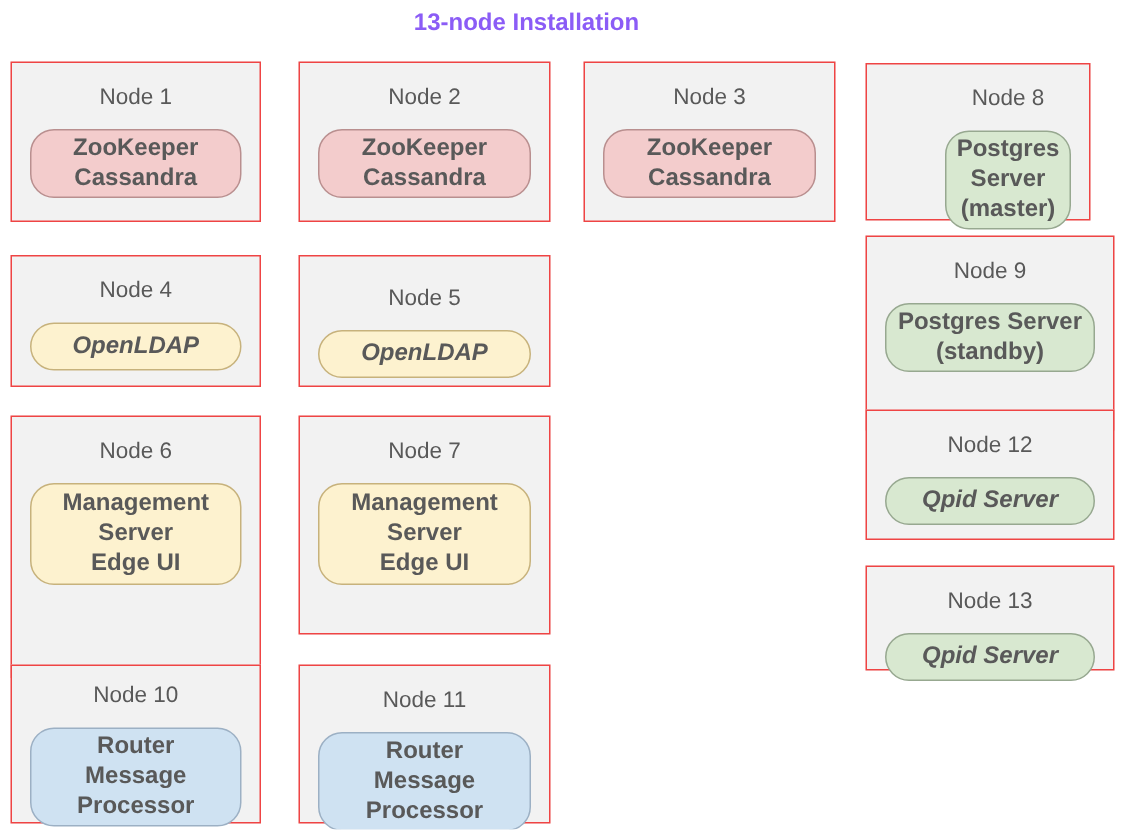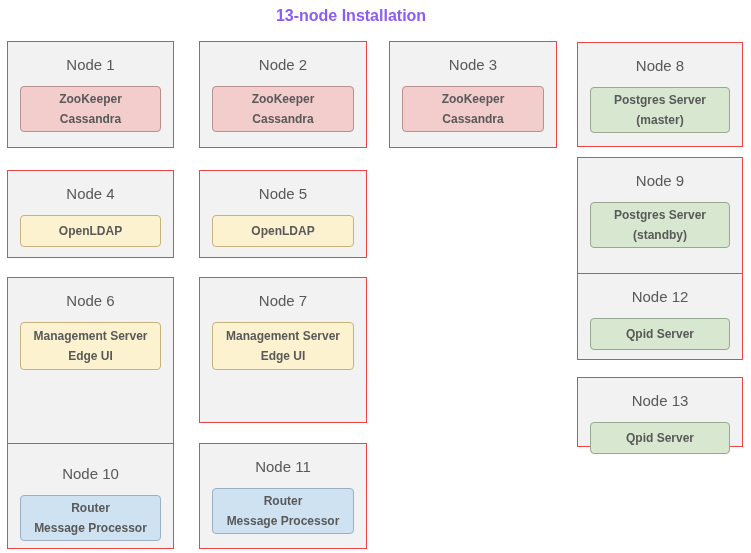--- a/index.html
+++ b/index.html
@@ -63,7 +63,7 @@
   .n1  { left: 7px;   top: 41px;  width: 167px; height: 107px; }
   .n2  { left: 199px; top: 41px;  width: 168px; height: 107px; }
   .n3  { left: 389px; top: 41px;  width: 168px; height: 107px; }
-  .n8  { left: 577px; top: 42px;  width: 166px; height: 105px; }
+  .n8  { left: 577px; top: 42px;  width: 150px; height: 105px; padding-left: 40px; }
   .n4  { left: 7px;   top: 170px; width: 167px; height: 88px;  }
   .n5  { left: 199px; top: 170px; width: 168px; height: 88px;  }
   .n9  { left: 577px; top: 157px; width: 166px; height: 130px; }

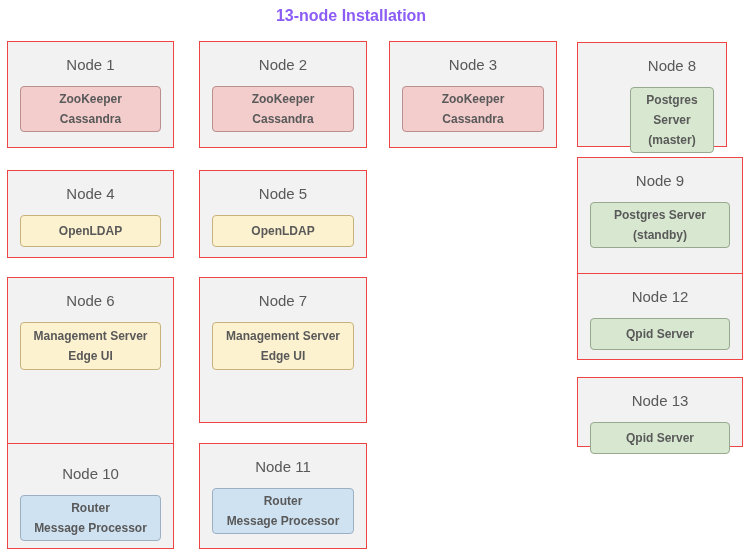--- a/index.html
+++ b/index.html
@@ -44,10 +44,10 @@
   .pill {
     box-sizing: border-box;
     margin: 10px 12px 0 12px;
-    border-radius: 4px;
+    border-radius: 16px;
     border: 1px solid;
     text-align: center;
-    font-size: 12px;
+    font-size: 16px;
     font-weight: bold;
     line-height: 20px;
     color: #595959;

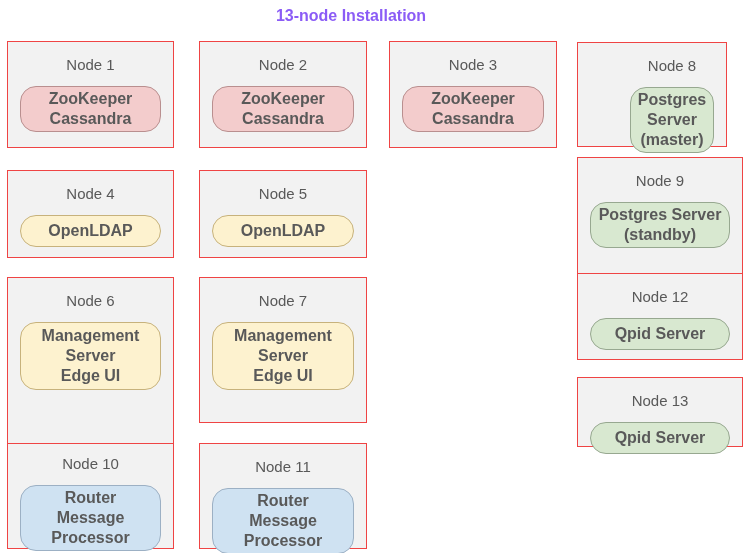--- a/index.html
+++ b/index.html
@@ -65,7 +65,7 @@
   .n3  { left: 389px; top: 41px;  width: 168px; height: 107px; }
   .n8  { left: 577px; top: 42px;  width: 150px; height: 105px; padding-left: 40px; }
   .n4  { left: 7px;   top: 170px; width: 167px; height: 88px;  }
-  .n5  { left: 199px; top: 170px; width: 168px; height: 88px;  }
+  .n5  { left: 199px; top: 170px; width: 168px; height: 88px; justify-content: center;  }
   .n9  { left: 577px; top: 157px; width: 166px; height: 130px; }
   .n6  { left: 7px;   top: 277px; width: 167px; height: 175px; }
   .n7  { left: 199px; top: 277px; width: 168px; height: 146px; }

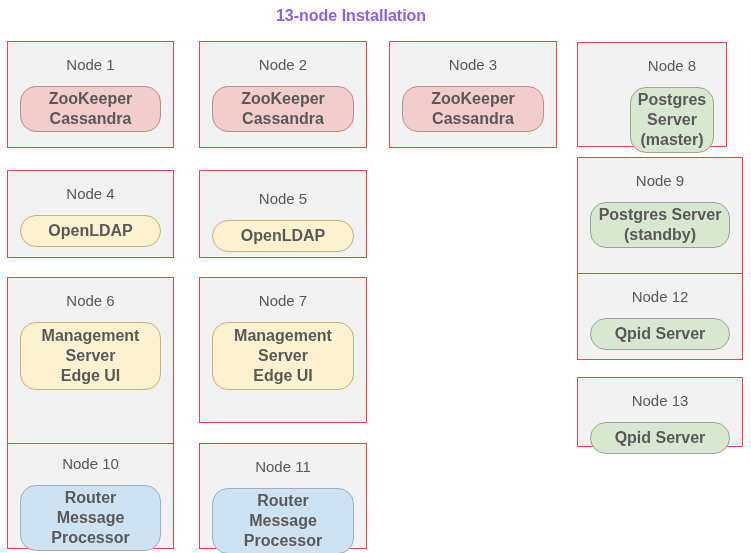--- a/index.html
+++ b/index.html
@@ -52,7 +52,7 @@
     line-height: 20px;
     color: #595959;
   }
-  .pill-1line { padding: 5px 14px; }
+  .pill-1line { padding: 5px 14px; font-style: italic; }
   .pill-2line { padding: 2px 6px; }
   .pill-tall  { padding: 3px 6px; }
   .pill-pink   { background: #f3cccc; border-color: #b98f8f; }

